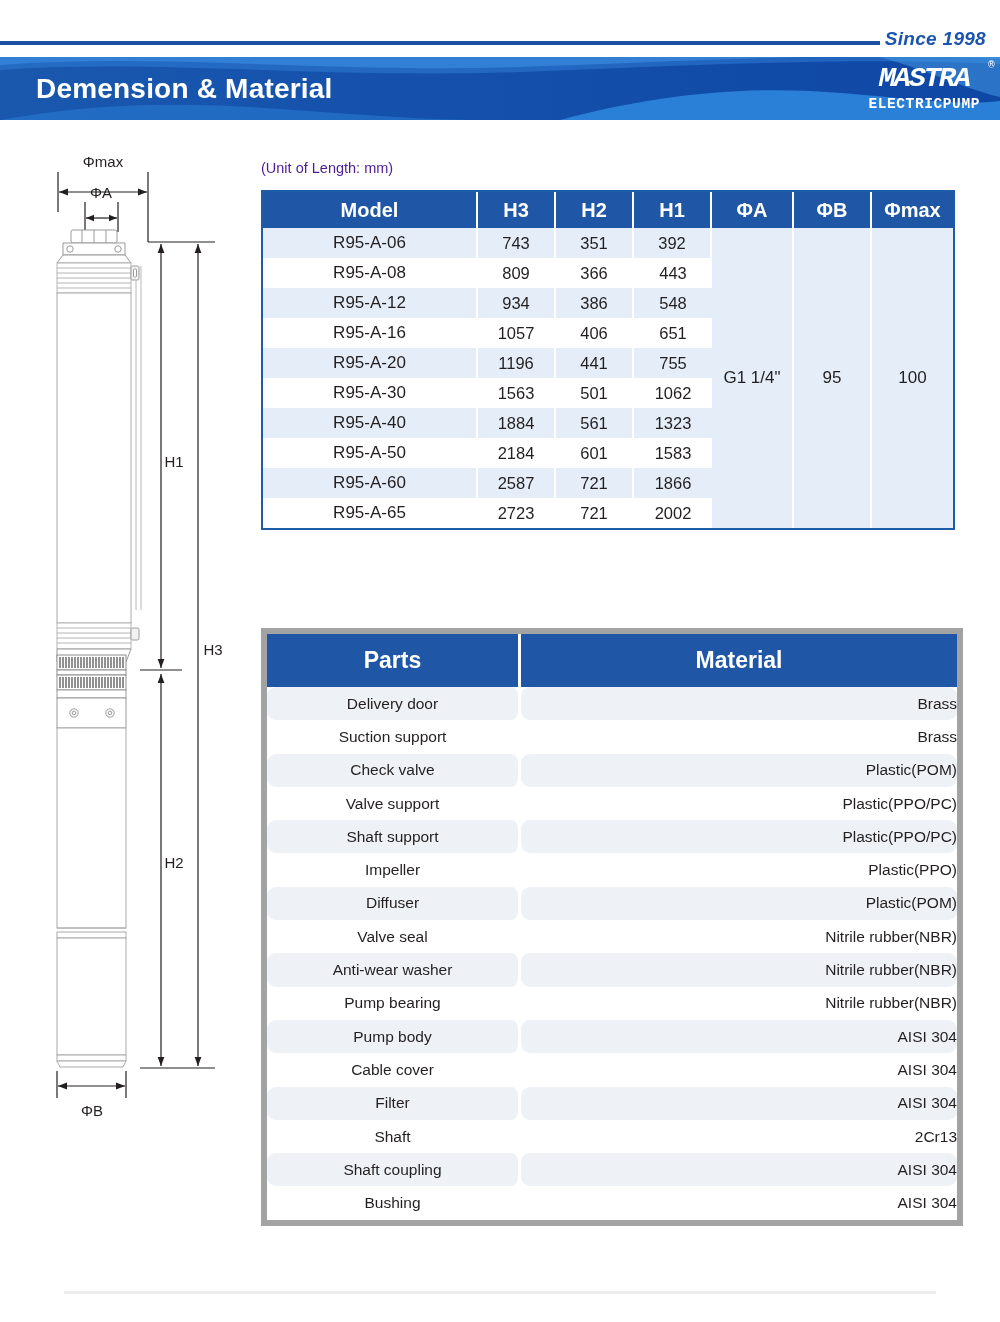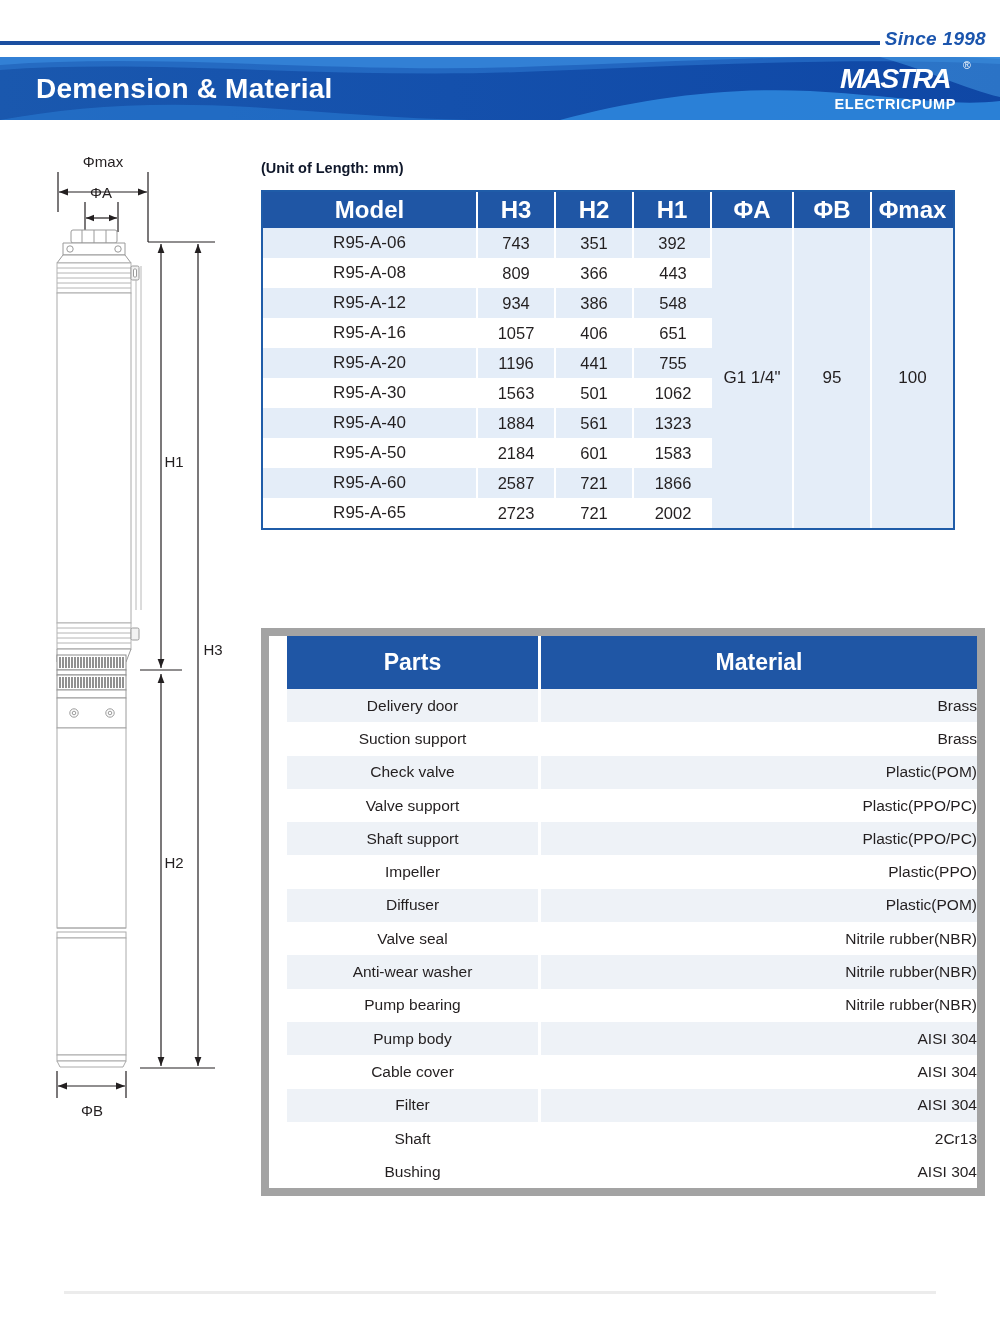--- a/index.html
+++ b/index.html
@@ -35,8 +35,8 @@
     letter-spacing:.2px; white-space:nowrap; z-index:4;
   }
   .logo-wrap {
-    position:absolute; right:44px; top:50%; transform:translateY(-50%);
-    z-index:4; text-align:center; line-height:1;
+    position:absolute; right:20px; top:50%; transform:translateY(-50%);
+    z-index:4; text-align:center; line-height:1;font-family:Liberation Mono, monospace;
   }
   .logo-mark {
     position:relative; display:block;

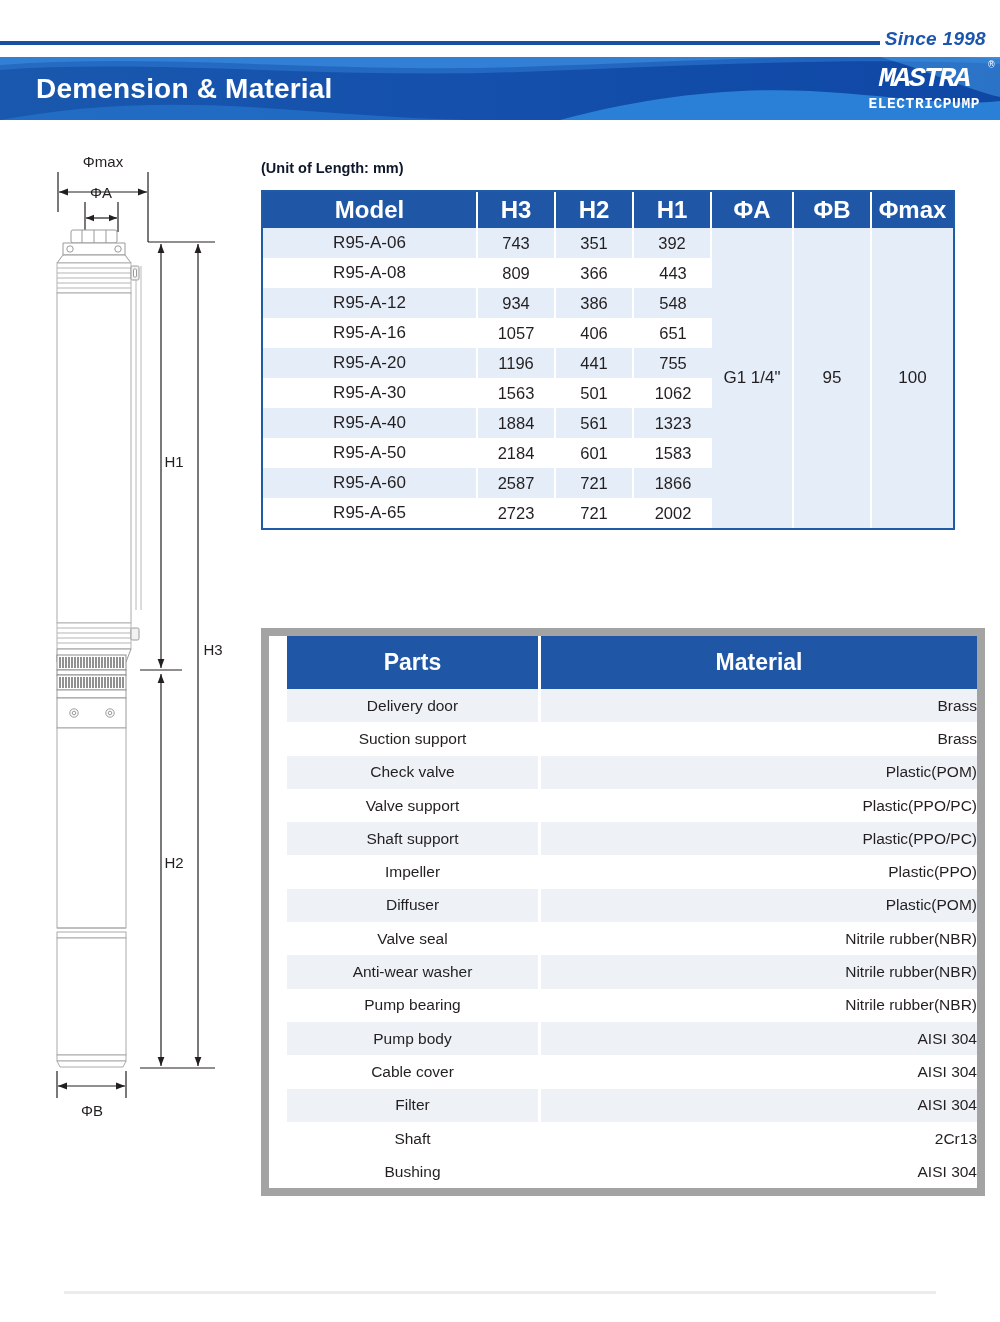--- a/index.html
+++ b/index.html
@@ -61,7 +61,7 @@
   
   .unit-note {
     position:absolute; left:261px; top:160px;
-    font-size:14.5px; color:#0f172a;font-weight:bold;
+    font-size:14.5px; color:#4c1d95;
   }
 
   

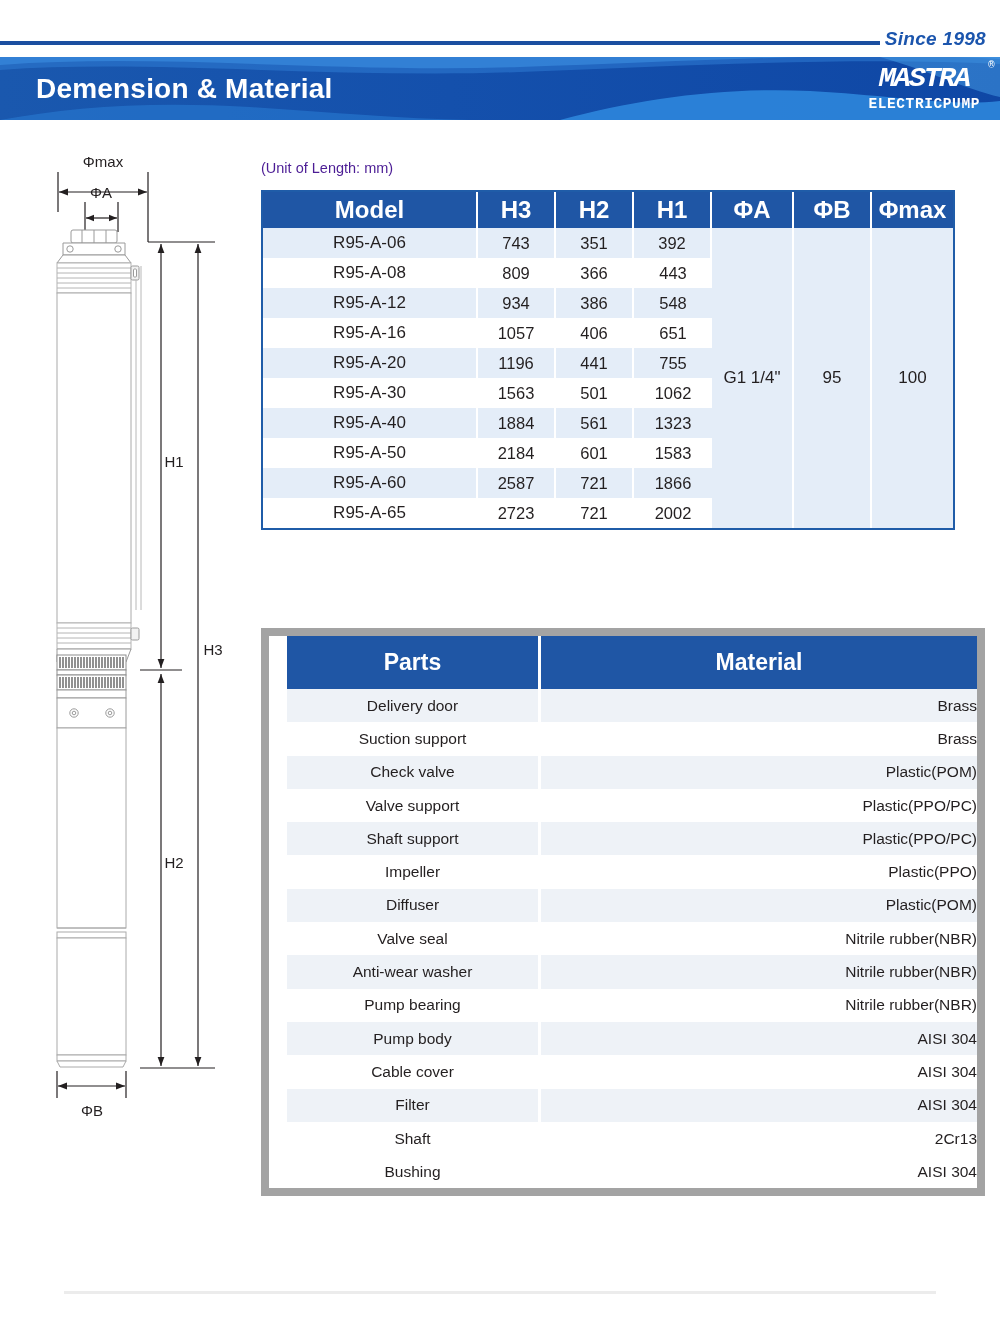--- a/index.html
+++ b/index.html
@@ -73,7 +73,7 @@
   }
   .dim-table th {
     background:#1f56a5; color:#fff;
-    font-size:24px; font-weight:bold;
+    font-size:20px; font-weight:bold;
     height:36px; text-align:center;
     border-right:2px solid #ffffff;
   }

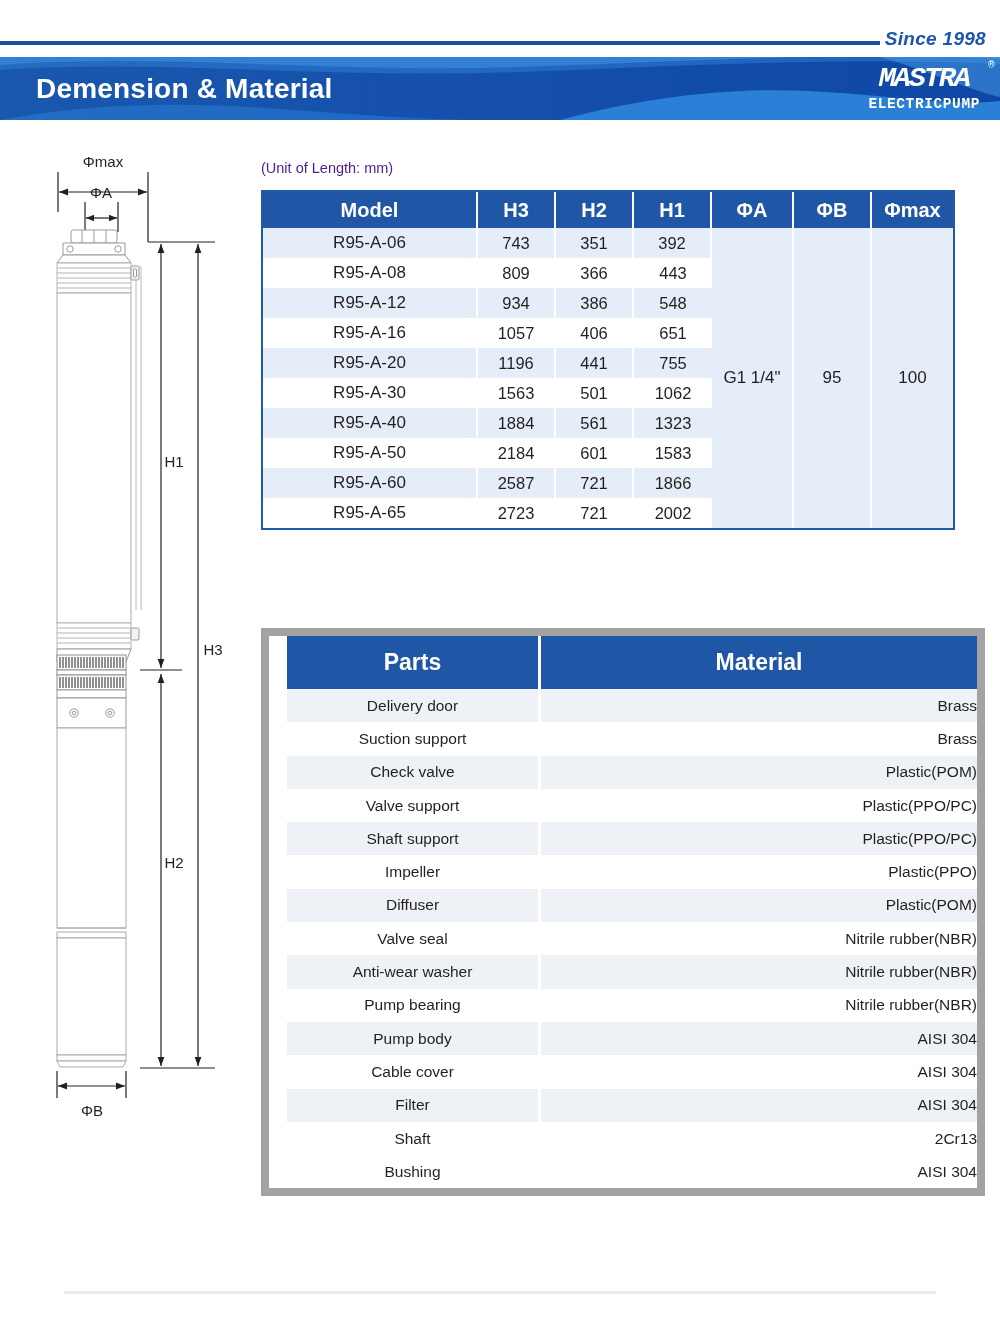--- a/index.html
+++ b/index.html
@@ -94,10 +94,9 @@
   
   .parts-table {
     position:absolute; left:261px; top:628px;
-    width:694px; border:8px solid #a3a3a3;
+    width:694px; border:6px solid #a3a3a3;
     border-collapse:separate; border-spacing:0;
     table-layout:fixed;
-    padding-left:18px;
   }
   .parts-table th {
     background:#1f56a5; color:#fff;

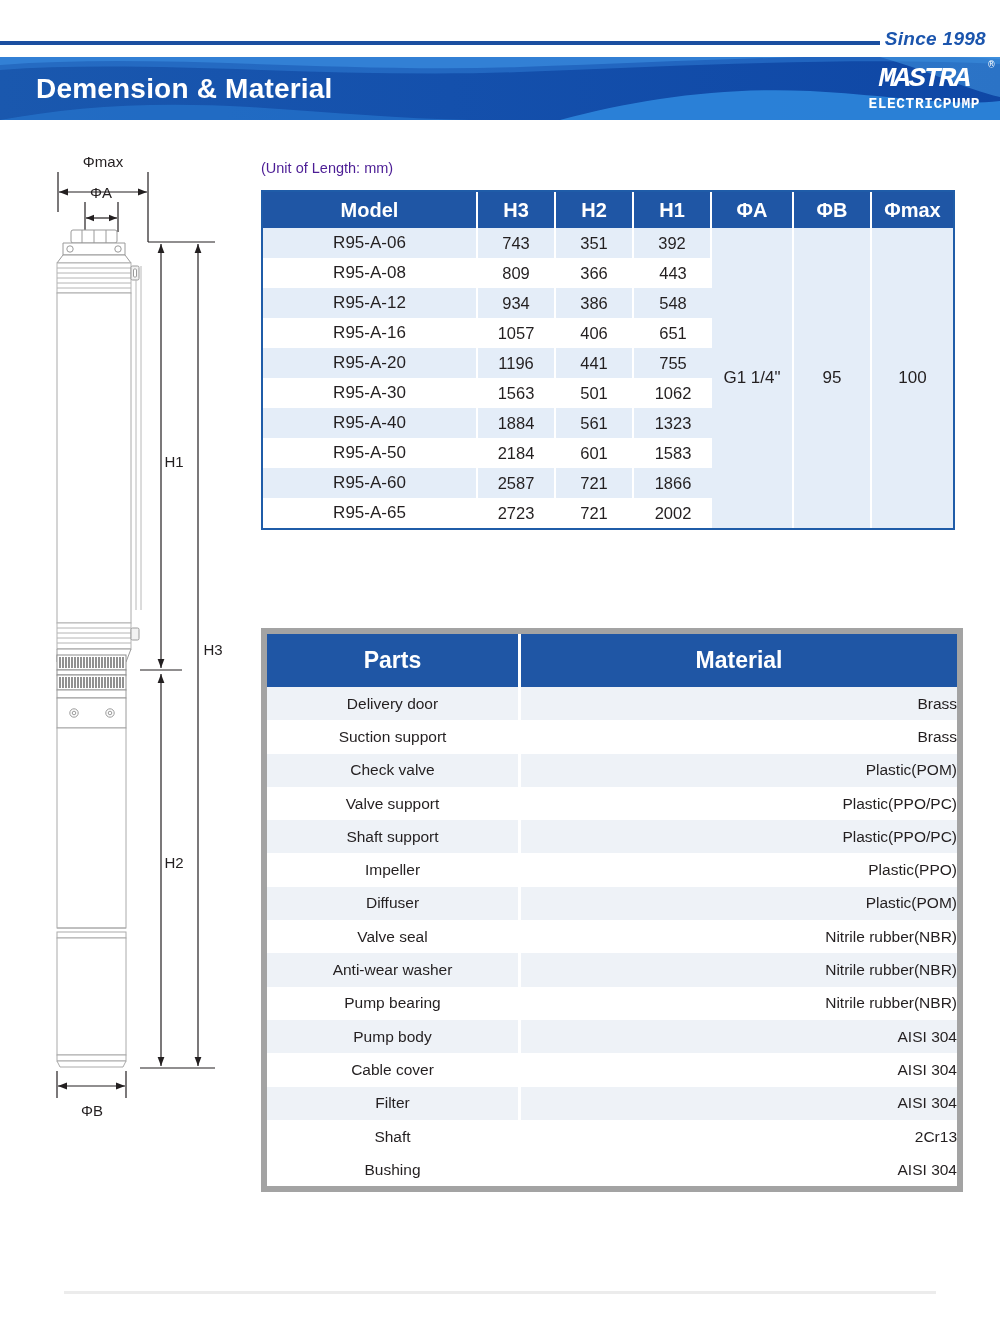--- a/index.html
+++ b/index.html
@@ -109,6 +109,7 @@
     height:33.3px; text-align:center;
     font-size:15.5px; color:#231f20;
     border-right:3px solid #ffffff;
+    border-radius:9px;
   }
   .parts-table td:last-child { border-right:none;text-align:right; }
   .parts-table tr.odd  td { background:#eef2f7; }

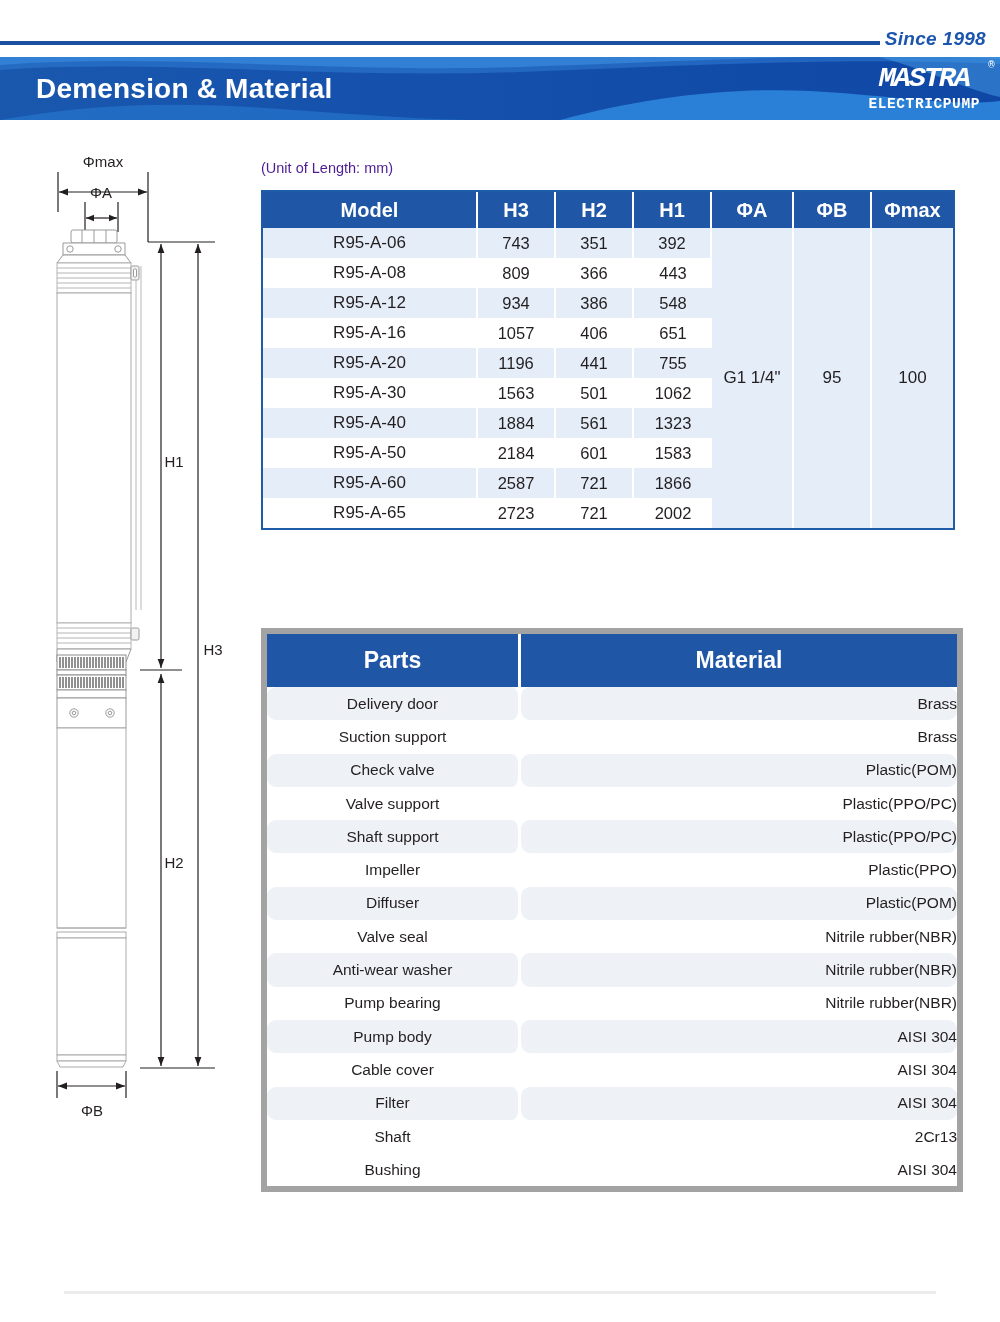--- a/index.html
+++ b/index.html
@@ -489,6 +489,10 @@
           <td>Shaft</td>
           <td>2Cr13</td>
         </tr>
+      <tr class="odd">
+          <td>Shaft coupling</td>
+          <td>AISI 304</td>
+        </tr>
       <tr class="even">
           <td>Bushing</td>
           <td>AISI 304</td>

